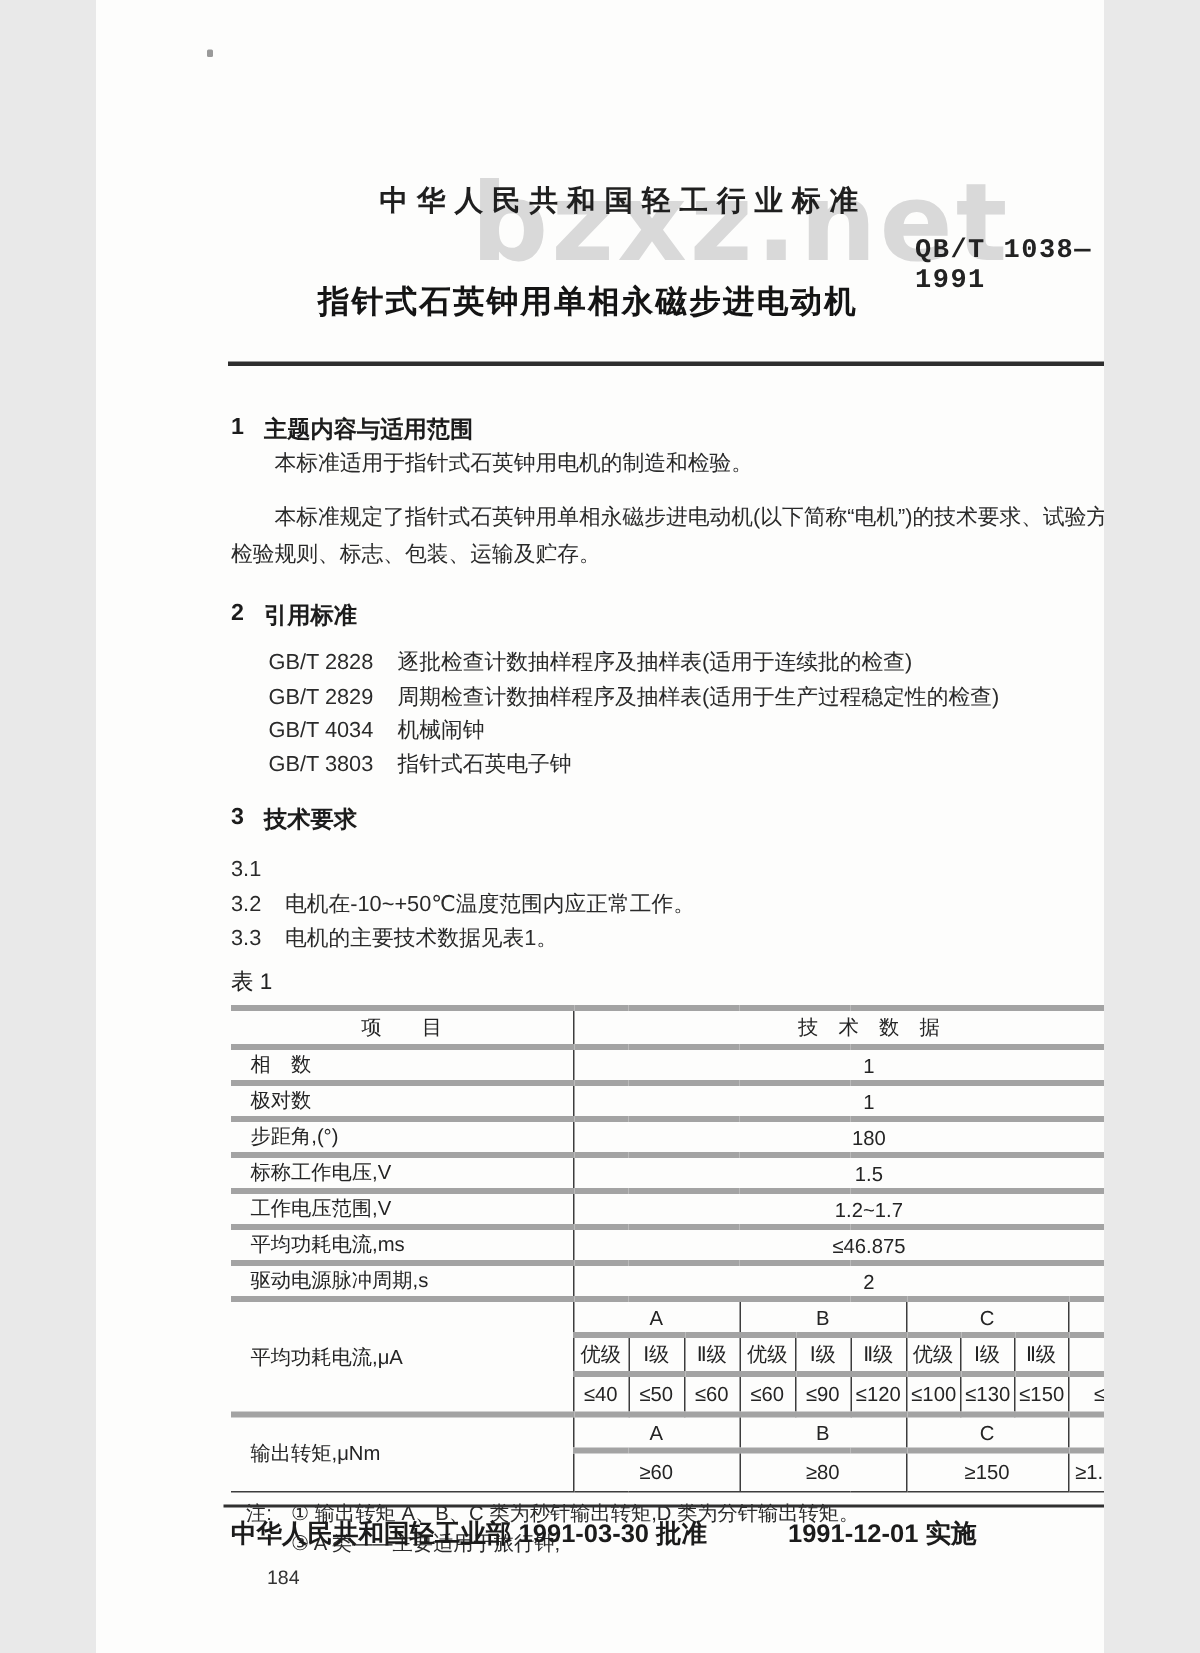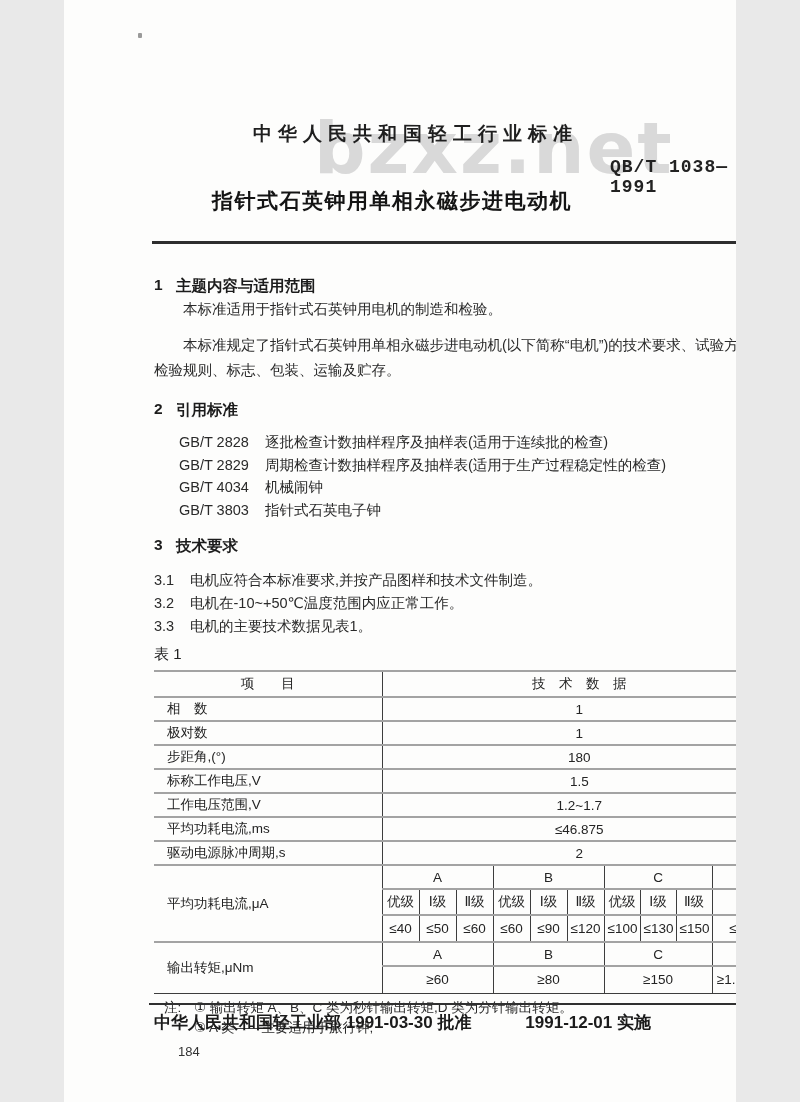--- a/index.html
+++ b/index.html
@@ -122,7 +122,6 @@
     <div class="req">
       <div class="req-row">
         <span class="req-num">3.1</span>
-        <span>电机应符合本标准要求,并按产品图样和技术文件制造。</span>
       </div>
       <div class="req-row">
         <span class="req-num">3.2</span>

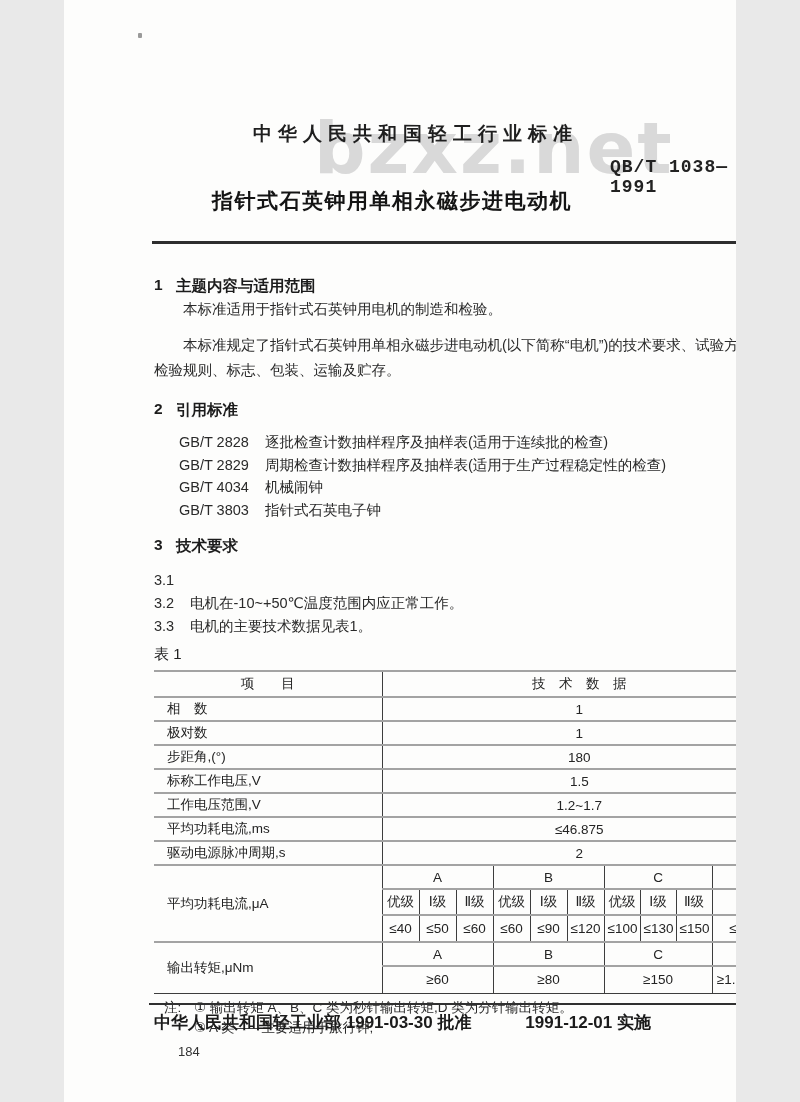--- a/index.html
+++ b/index.html
@@ -50,7 +50,7 @@
   .tbl-caption { margin-top:7px; width:622px; text-align:left; font-size:15px; color:#222; }
 
   table.spec { margin-top:6px; border-collapse:collapse; table-layout:fixed; width:622px; font-size:13.5px; color:#242424; }
-  .spec td { border-top:2px solid #a3a3a3; padding:0 3px; vertical-align:middle; overflow:hidden; white-space:nowrap; }
+  .spec td { border-top:4px solid #a3a3a3; padding:0 3px; vertical-align:middle; overflow:hidden; white-space:nowrap; }
   .spec td.vl { border-left:1px solid #3d3d3d; }
   .spec td.bb { border-bottom:1px solid #3d3d3d; }
   .spec td.lab { text-align:left; padding-left:13px; }

